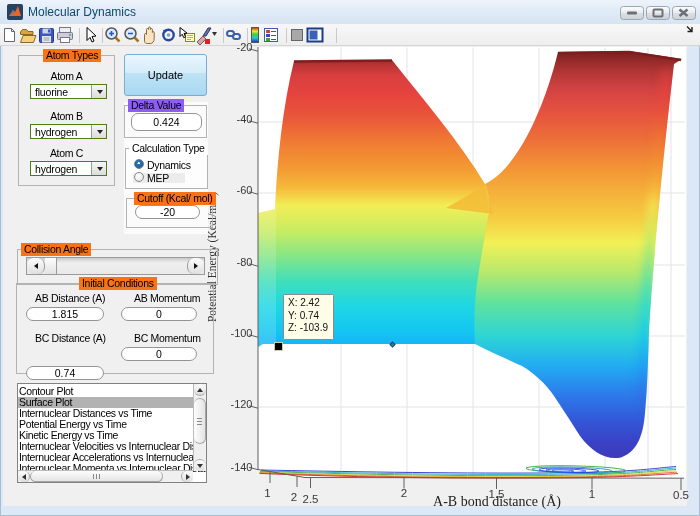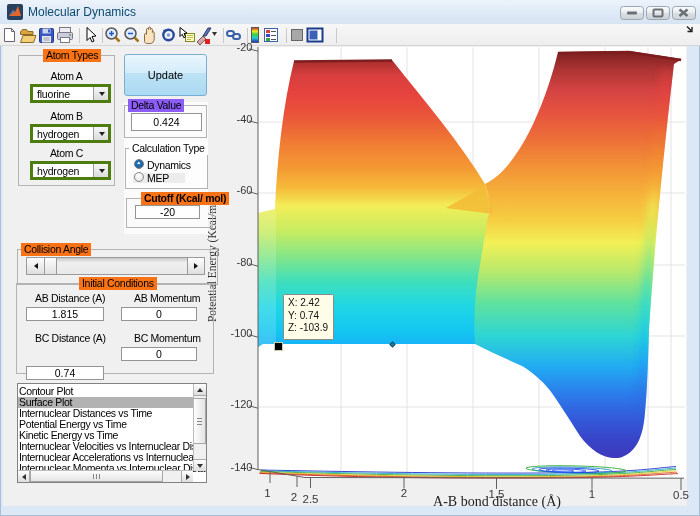--- a/index.html
+++ b/index.html
@@ -16,7 +16,7 @@
 .lbl{position:absolute;font-size:10.5px;letter-spacing:-0.3px;color:#000;white-space:nowrap;line-height:11px;}
 .fld{position:absolute;background:#fff;border:1px solid #949494;font-size:10.5px;
  text-align:center;color:#000;}
-.dd{position:absolute;background:#fff;border:3px solid #4d7c0f;font-size:10.5px;letter-spacing:-0.2px;}
+.dd{position:absolute;background:#fff;border:1px solid #4d7c0f;font-size:10.5px;letter-spacing:-0.2px;}
 .dd .tx{position:absolute;left:4px;top:1px;line-height:13px;}
 .dd .bt{position:absolute;right:0;top:0;bottom:0;width:14px;
  background:linear-gradient(#f6f6f6,#dcdcdc);border-left:1px solid #9a9a9a;}

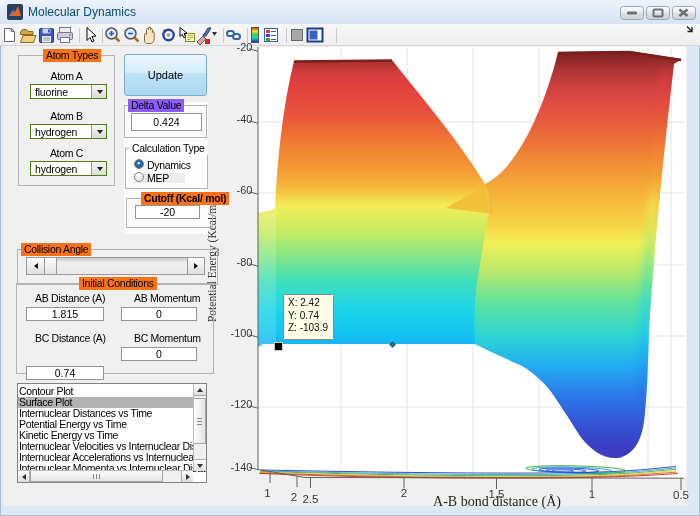--- a/index.html
+++ b/index.html
@@ -22,7 +22,7 @@
  background:linear-gradient(#f6f6f6,#dcdcdc);border-left:1px solid #9a9a9a;}
 .dd .ar{position:absolute;right:3px;top:5px;width:0;height:0;
  border-left:3.5px solid transparent;border-right:3.5px solid transparent;border-top:4.5px solid #222;}
-.ctr{display:flex;align-items:center;justify-content:center;}
+.ctr{display:flex;align-items:center;justify-content:center;border-radius:7px;}
 </style>
 </head>
 <body>

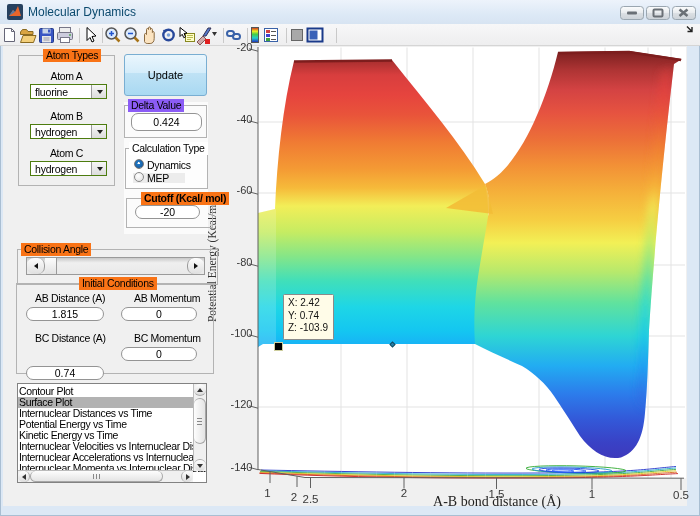--- a/index.html
+++ b/index.html
@@ -304,7 +304,7 @@
 
 
  <div class="gb" style="left:126px;top:153px;width:85px;height:28px;">
-   <span class="lg" style="left:14px;font-weight:bold;">Cutoff (Kcal/ mol)</span>
+   <span class="lg" style="left:7px;">Cutoff (Kcal/ mol)</span>
    <div class="fld ctr" style="left:8px;top:6px;width:63px;height:12px;">-20</div>
  </div>
 

